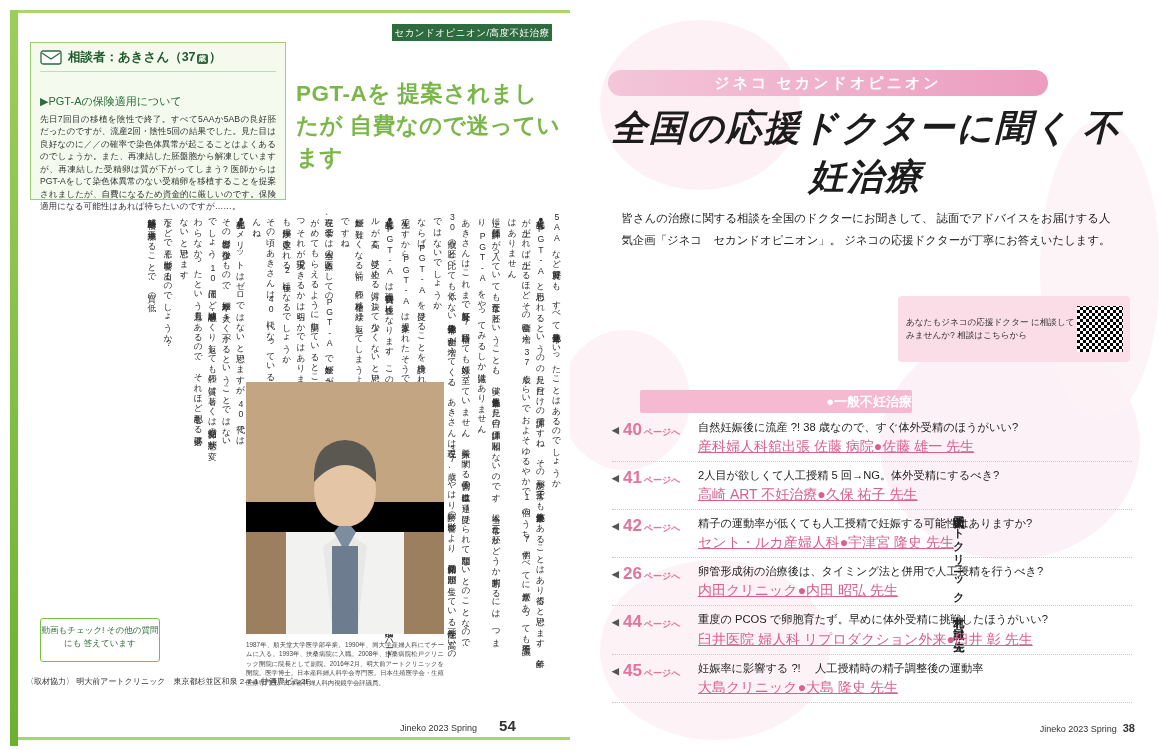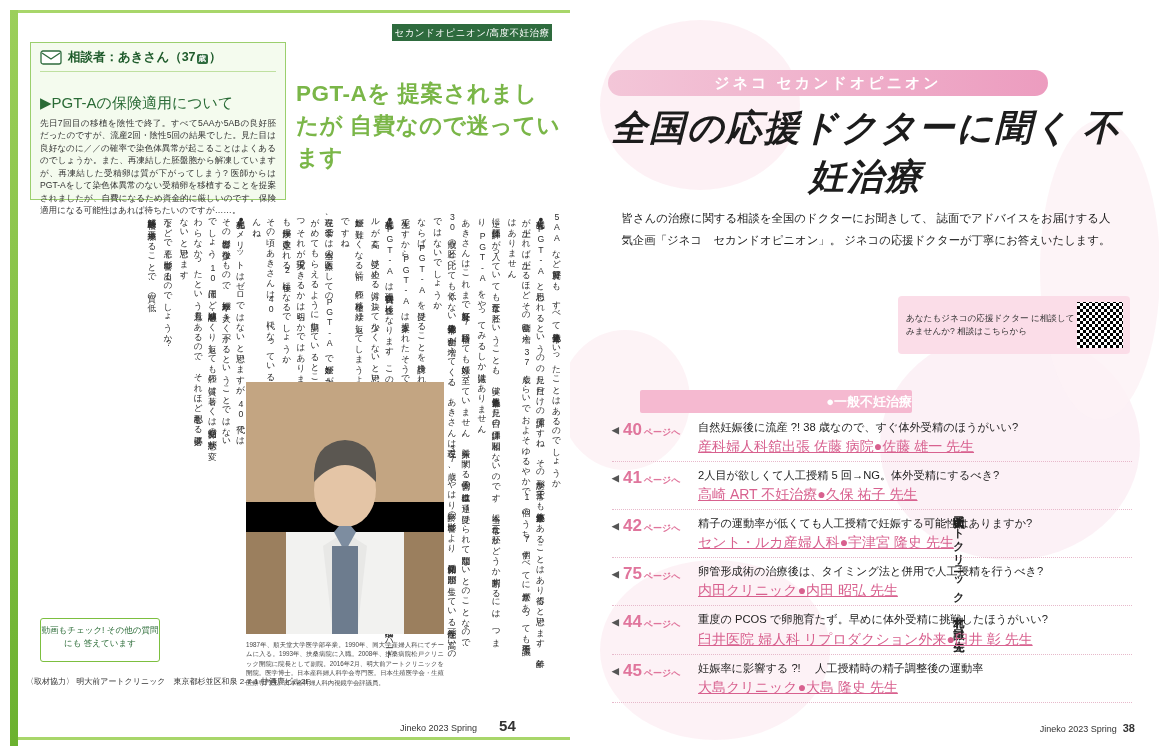--- a/index.html
+++ b/index.html
@@ -82,7 +82,7 @@
     font-size:7.5px; padding:0 2px; margin:0 1px;
   }
   .consult-sub {
-    font-size: 15px; color: #2a6b36; margin-bottom: 4px;
+    font-size: 11px; color: #2a6b36; margin-bottom: 4px;
   }
   .consult-body {
     font-size: 8.6px; line-height: 1.45; color: #333; text-align: justify;

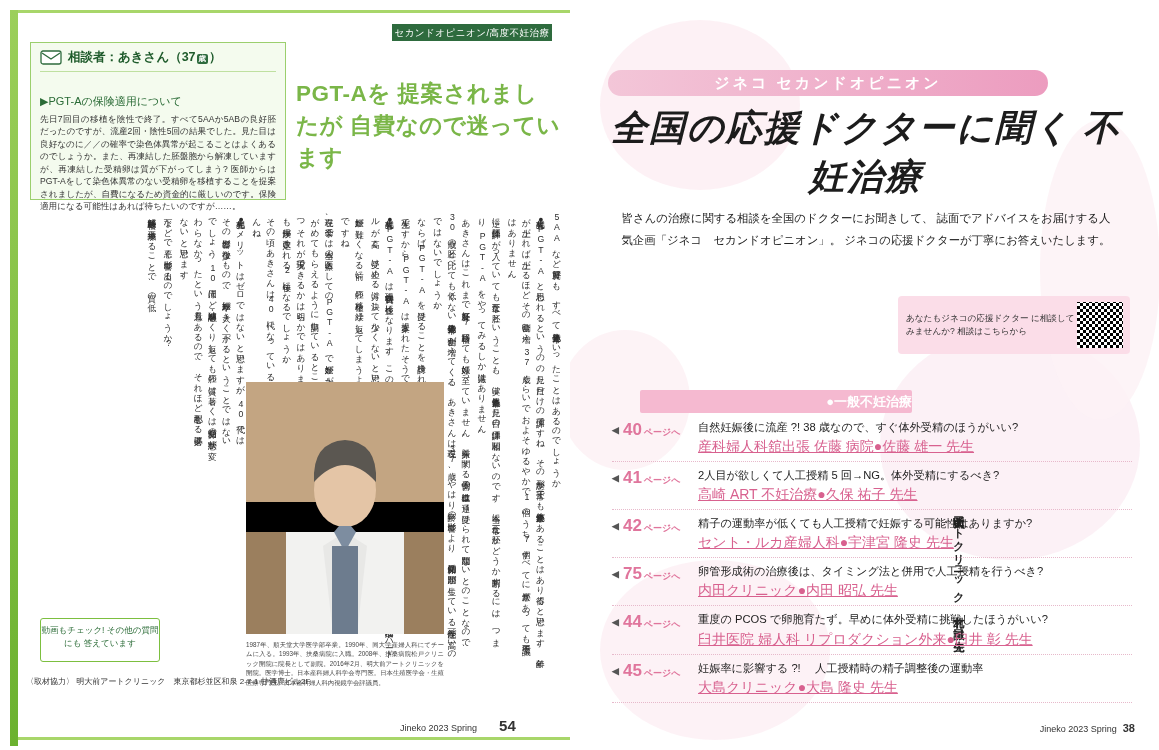--- a/index.html
+++ b/index.html
@@ -216,7 +216,7 @@
   .qr-box {
     position: absolute;
     left: 898px; top: 296px;
-    width: 232px; height: 58px;
+    width: 232px; height: 66px;
     background: #fbdde8;
     border-radius: 4px;
     display: flex; align-items: center;

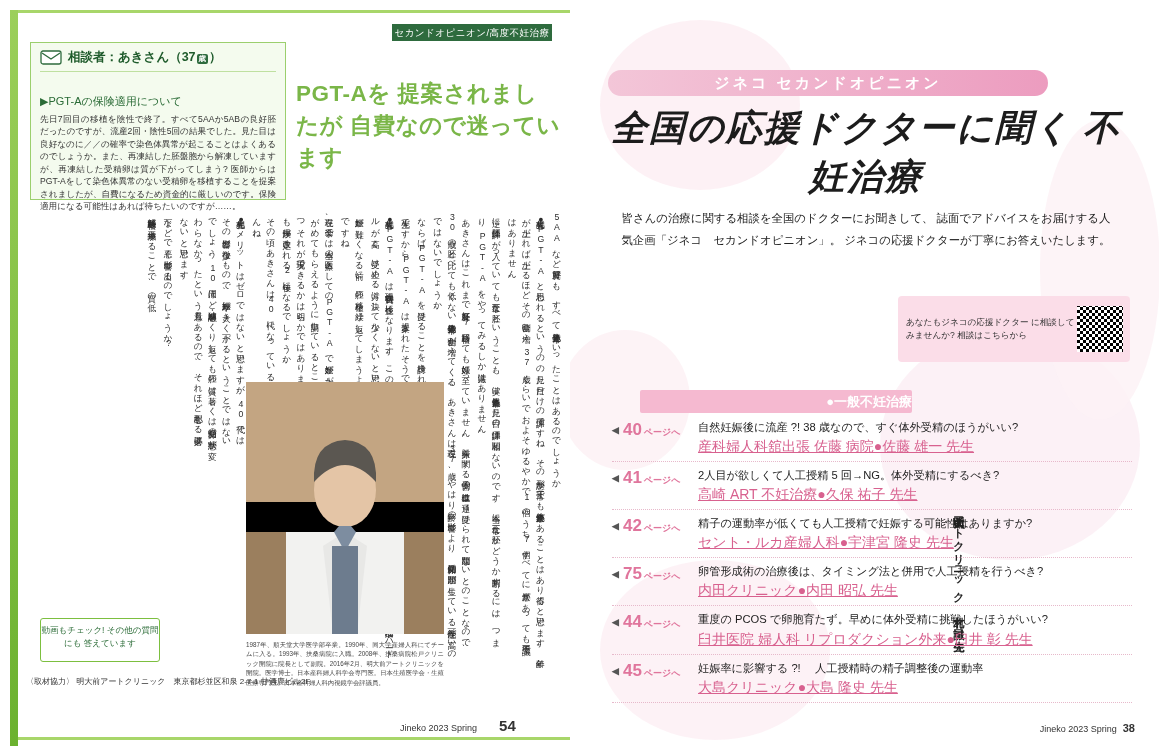--- a/index.html
+++ b/index.html
@@ -411,7 +411,7 @@
     <div class="toc-row">
       <div class="toc-pg">
         <span class="tri">◀</span>
-        <span class="num">75</span>
+        <span class="num">26</span>
         <span class="unit">ページへ</span>
       </div>
       <div class="toc-main">

